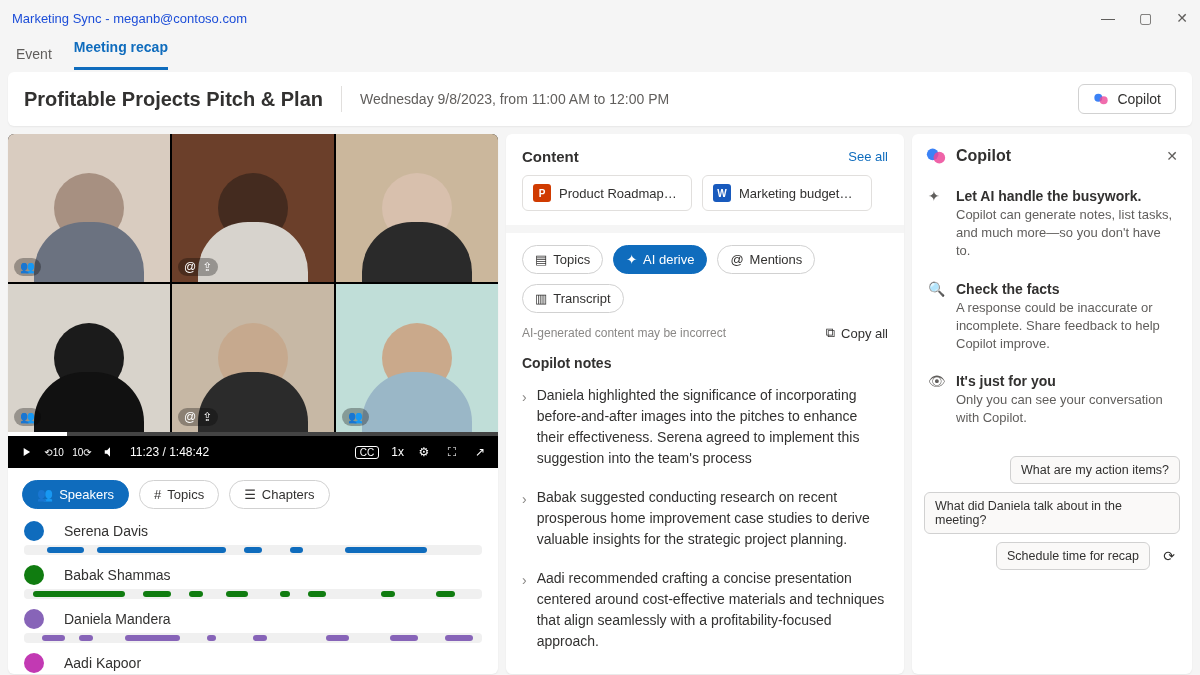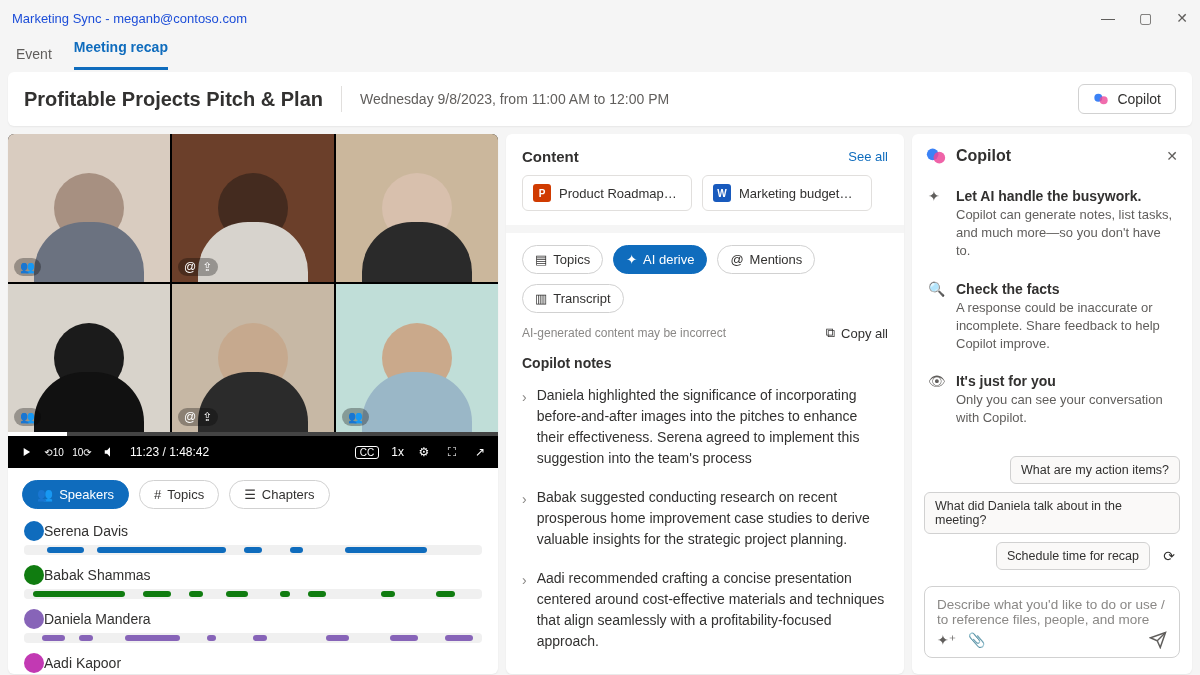--- a/index.html
+++ b/index.html
@@ -55,7 +55,7 @@
 
 .speakers { padding: 0 16px 10px 16px; overflow:hidden; }
 .speaker-row { margin-bottom:10px; }
-.speaker-head { display:flex; align-items:center; gap:0; margin-bottom:4px; }
+.speaker-head { display:flex; align-items:center; gap:20px; margin-bottom:4px; }
 .avatar { width:20px; height:20px; border-radius:50%; background:#b0a8f0; }
 .timeline { height:10px; position:relative; background:#f0f0f0; border-radius:4px; }
 .seg { position:absolute; height:6px; top:2px; border-radius:3px; }

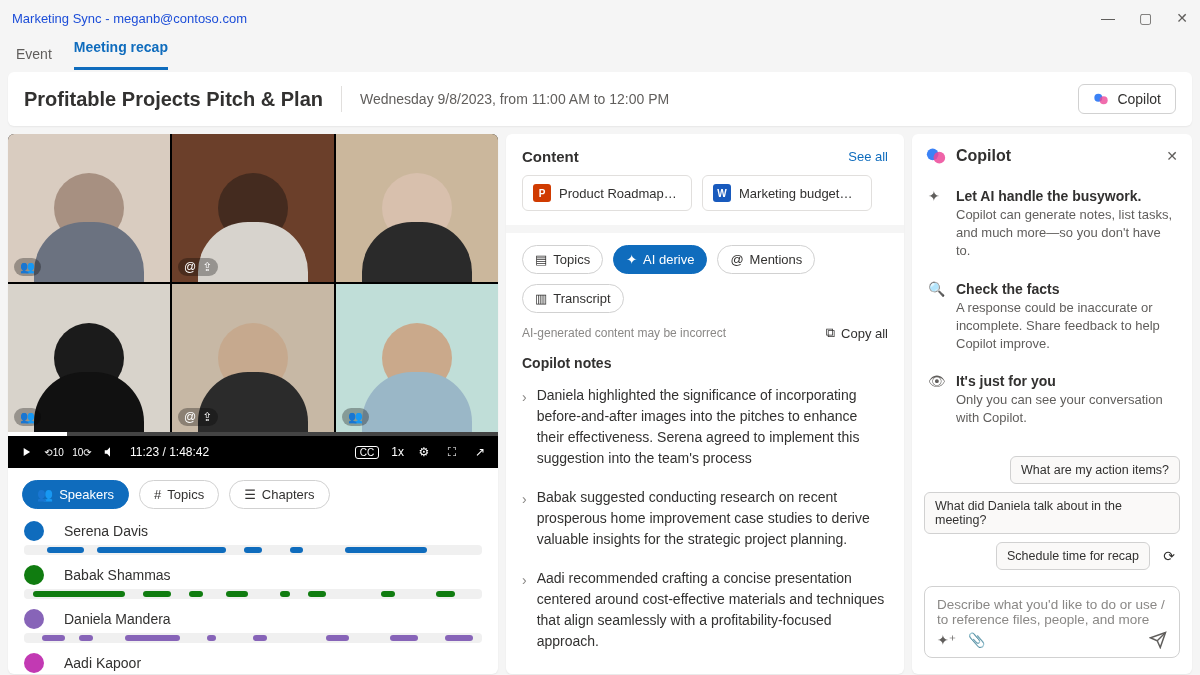--- a/index.html
+++ b/index.html
@@ -398,19 +398,6 @@
         </div>
       </div>
 
-    <div class="cp-input">
-      <div class="ph">Describe what you'd like to do or use / to reference files, people, and more</div>
-      <div class="cp-input-row">
-        <span>✦⁺</span>
-        <span>📎</span>
-        <span class="send">
-            <svg width="18" height="18" viewBox="0 0 24 24" fill="none" stroke="#605e5c" stroke-width="2">
-              <path d="M22 2L11 13"></path>
-              <path d="M22 2l-7 20-4-9-9-4 20-7z"></path>
-            </svg>
-          </span>
-      </div>
-    </div>
   </div>
 
 </div>

